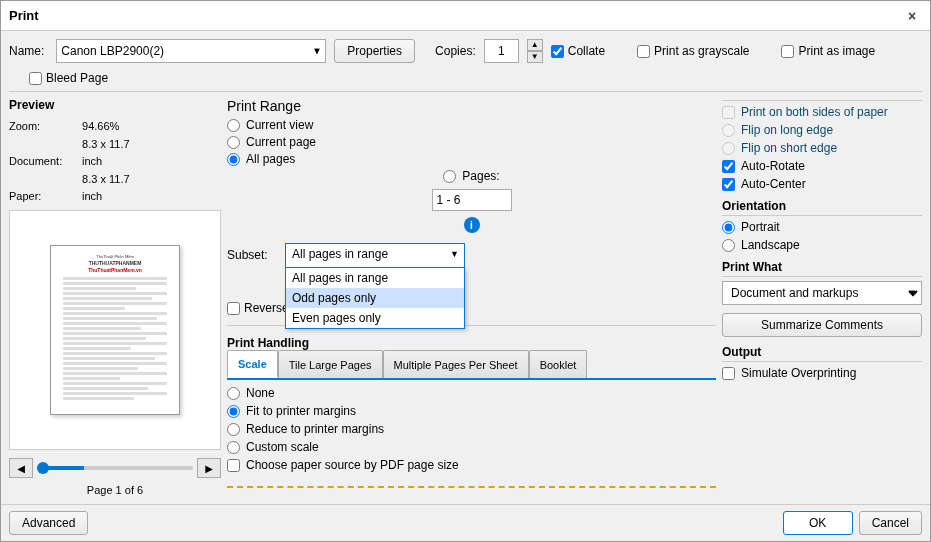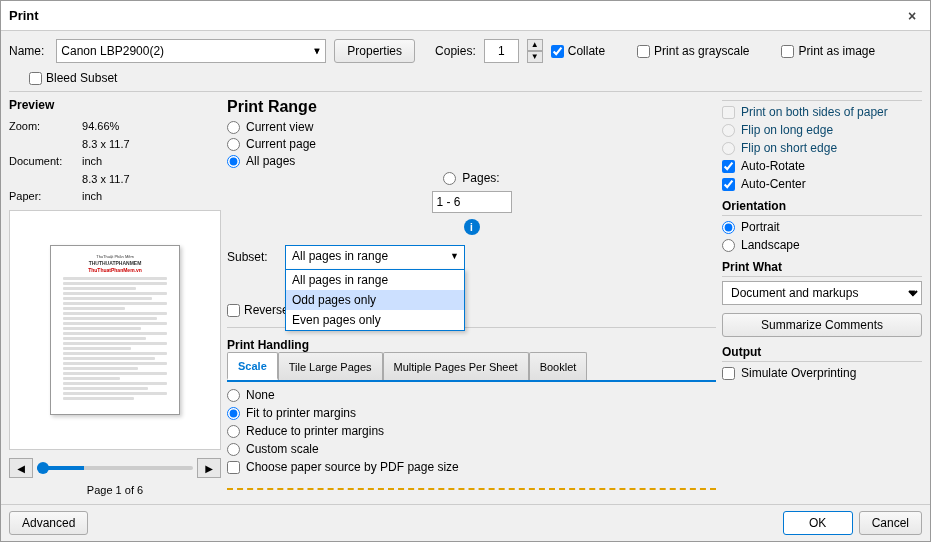--- a/index.html
+++ b/index.html
@@ -414,7 +414,7 @@
       </label>
       <label class="checkbox-label" style="margin-left:20px;">
         <input type="checkbox" style="">
-        <span>Bleed Subset</span>
+        <span>Bleed Page</span>
       </label>
     </div>
 

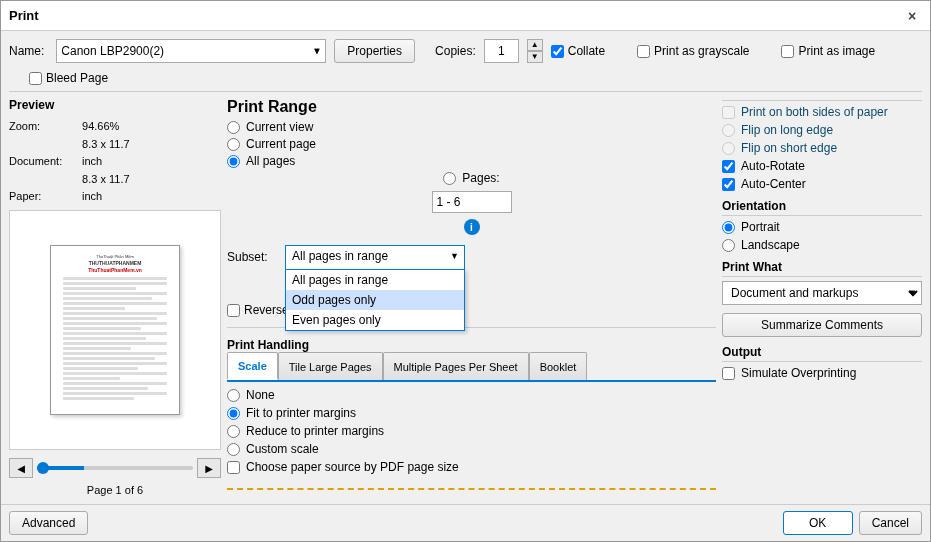--- a/index.html
+++ b/index.html
@@ -205,7 +205,7 @@
       position: relative;
     }
 
-    .section-title { font-weight: 700; font-size: 16px; margin-bottom: 4px; }
+    .section-title { font-weight: 400; font-size: 14px; margin-bottom: 4px; }
     .radio-group { display: flex; flex-direction: column; gap: 3px; }
     .radio-label {
       display: flex; align-items: center; gap: 6px;

